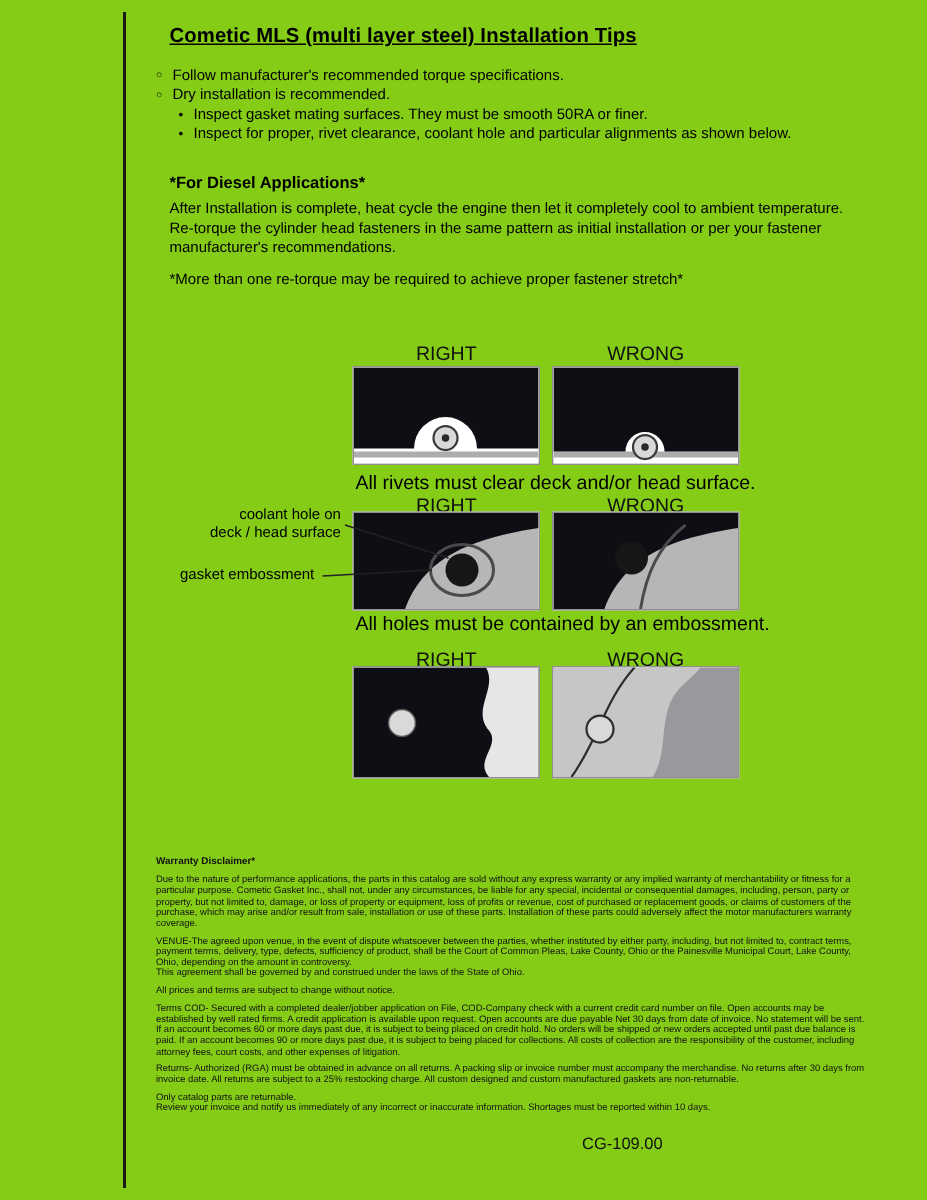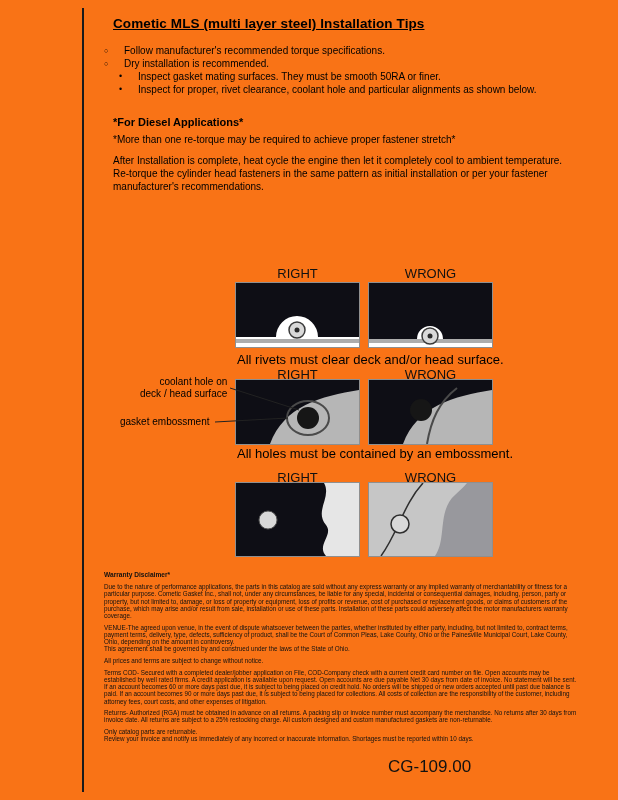--- a/index.html
+++ b/index.html
@@ -6,7 +6,7 @@
   html,body { background:#ffffff; }
   .page {
     position:relative; width:618px; height:800px; margin:0 auto;
-    background:#f97316; color:#000;
+    background:#84cc16; color:#000;
     font-family:"Liberation Sans", sans-serif; overflow:hidden;
   }
   .rule { position:absolute; left:82px; top:8px; width:2px; height:784px; background:#1a1a1a; }

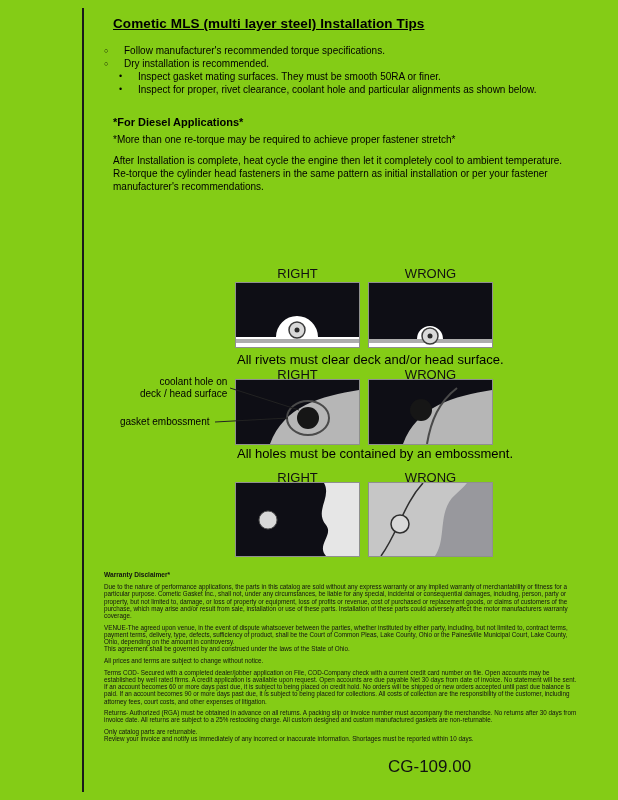--- a/index.html
+++ b/index.html
@@ -15,7 +15,7 @@
     font-size:13.5px; font-weight:bold; text-decoration:underline; letter-spacing:0.1px;
   }
   .tips { position:absolute; left:104px; top:44px; width:478px; font-size:10px; line-height:13px; }
-  .b { display:flex;gap:9px; }
+  .b { display:flex; }
   .b .m { width:11px; flex:none; font-size:7px; line-height:13px; }
   .b.sub { margin-left:15px; }
   .b.sub .m { font-size:9px; width:10px; }

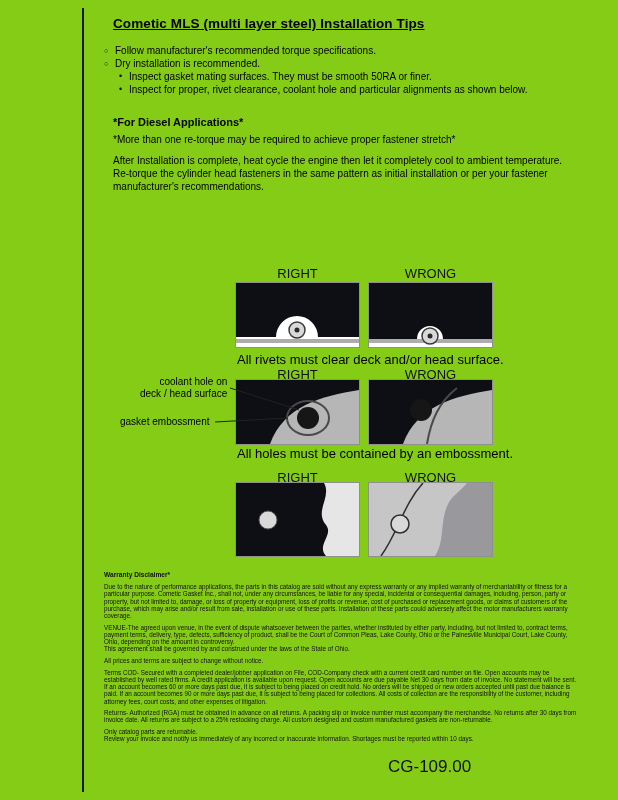--- a/index.html
+++ b/index.html
@@ -64,8 +64,8 @@
 
   <div class="diesel">
     <h2>*For Diesel Applications*</h2>
+    <p>After Installation is complete, heat cycle the engine then let it completely cool to ambient temperature.  Re-torque the cylinder head fasteners in the same pattern as initial installation or per your fastener manufacturer's recommendations.</p>
     <p>*More than one re-torque may be required to achieve proper fastener stretch*</p>
-    <p>After Installation is complete, heat cycle the engine then let it completely cool to ambient temperature.  Re-torque the cylinder head fasteners in the same pattern as initial installation or per your fastener manufacturer's recommendations.</p>
   </div>
 
   <div class="diagrams">

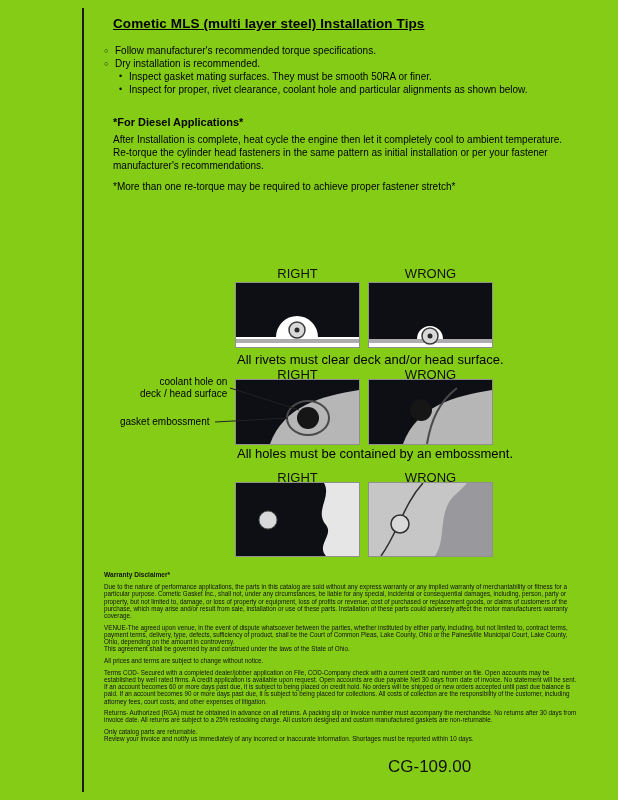--- a/index.html
+++ b/index.html
@@ -22,7 +22,7 @@
   .diesel { position:absolute; left:113px; top:116px; width:466px; font-size:10px; line-height:13px; }
   .diesel h2 { font-size:11px; font-weight:bold; margin-bottom:4px; }
   .diesel p { margin-bottom:8px; }
-  .diagrams { position:absolute; left:0; top:228px; width:618px; height:335px;margin-top:38px; }
+  .diagrams { position:absolute; left:0; top:228px; width:618px; height:335px; }
   .dlabel { position:absolute; width:125px; text-align:center; font-size:13px; color:#111; }
   .panel { position:absolute; width:125px; border:1px solid #8f8f8f; line-height:0; background:#fff; }
   .cap { position:absolute; font-size:13px; line-height:13px; color:#000; }

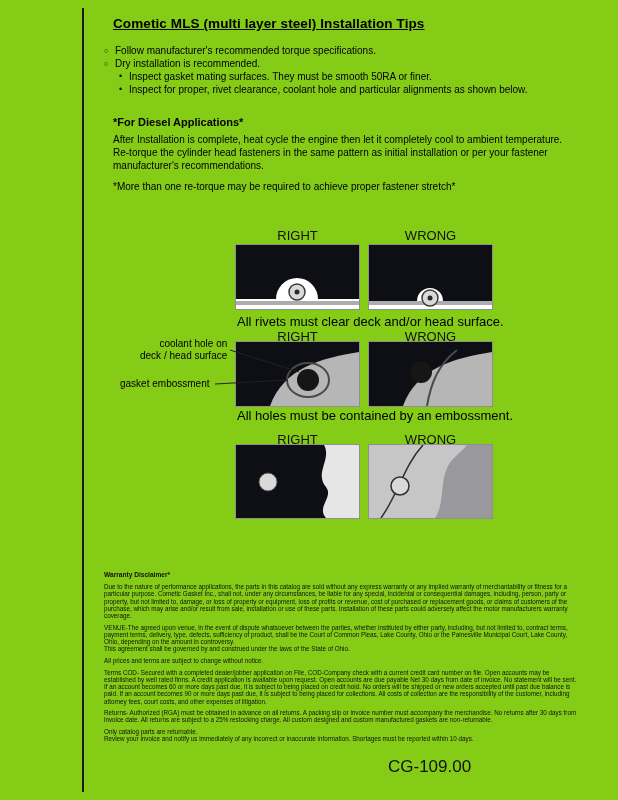--- a/index.html
+++ b/index.html
@@ -32,7 +32,7 @@
   .warranty h3 { font-size:6.6px; font-weight:bold; margin-bottom:5px; }
   .warranty p { margin:0 0 4.5px 0; }
   .warranty p.tight { margin-bottom:0; }
-  .footer { position:absolute; left:388px; top:757px; font-size:17px; color:#111; }
+  .footer { position:absolute; left:388px; top:757px; font-size:11px; color:#111; }
 </style>
 </head>
 <body>

